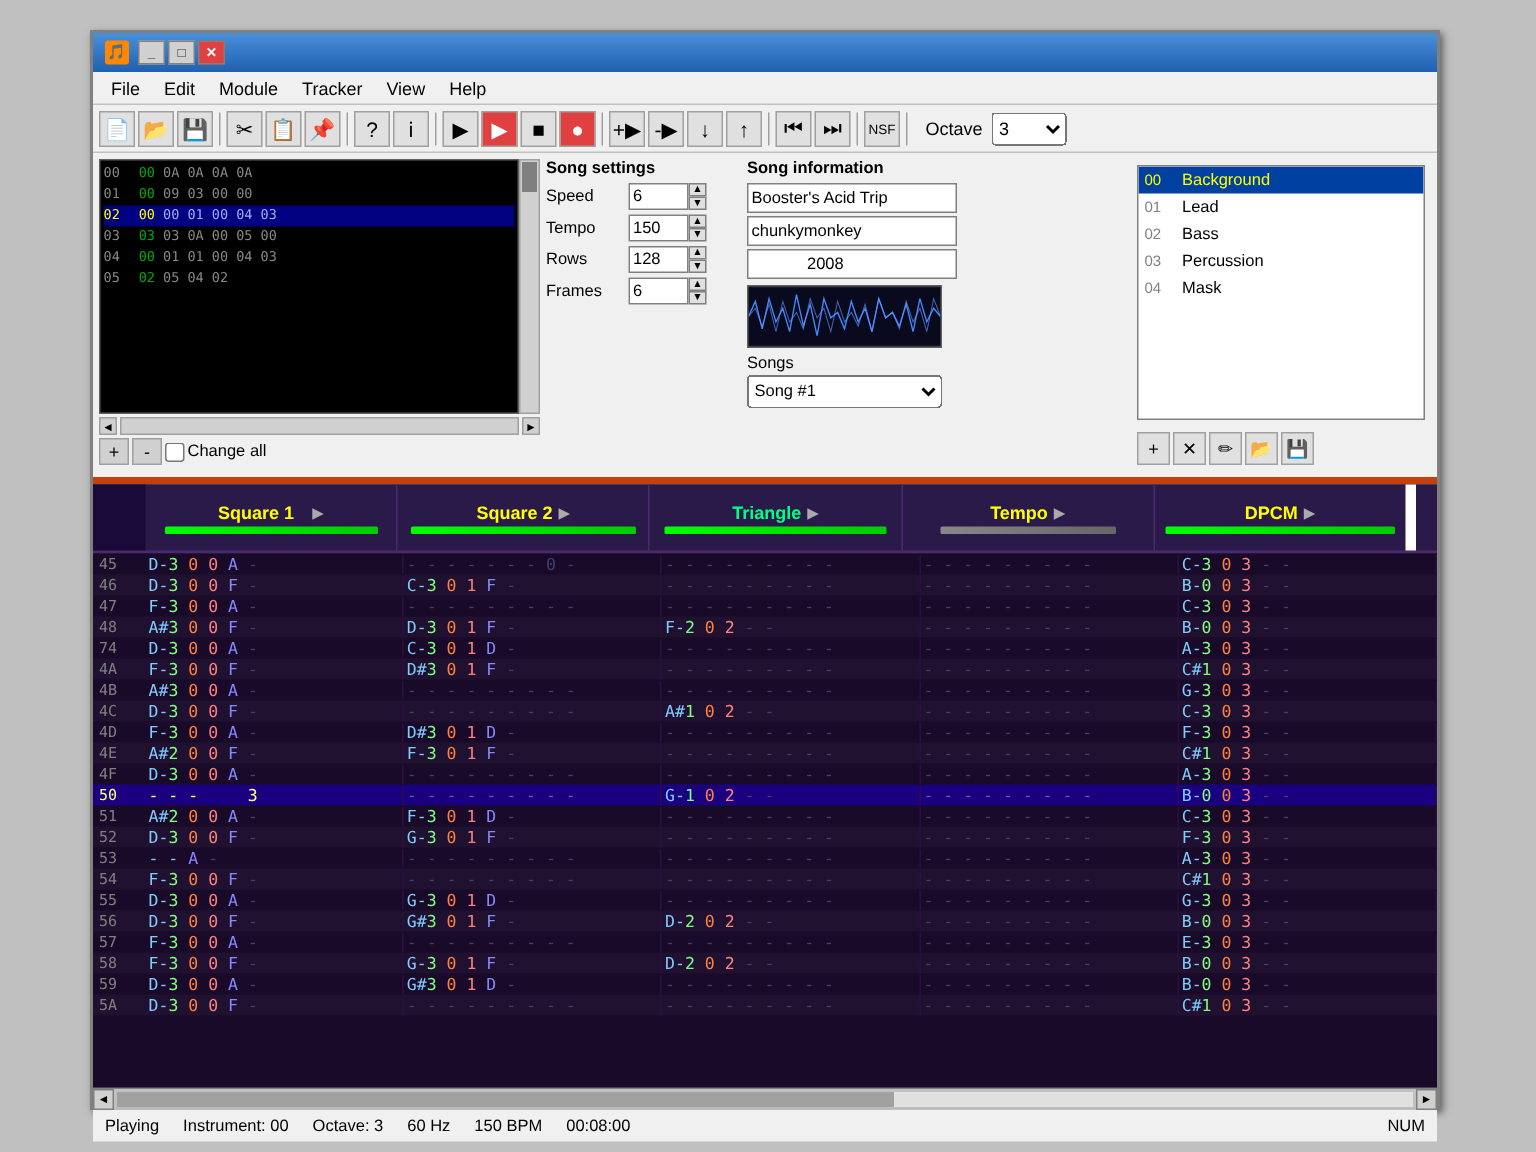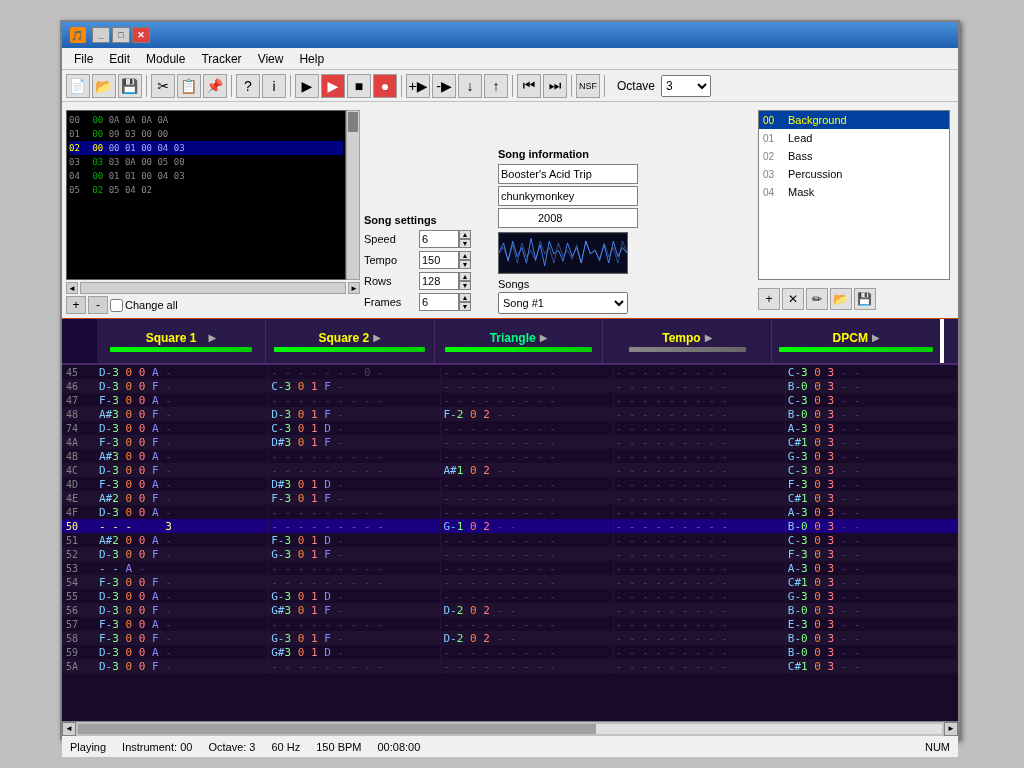--- a/index.html
+++ b/index.html
@@ -94,7 +94,7 @@
     .pattern-area::-webkit-scrollbar-thumb { background: #808080; border: 1px solid #606060; }
     
     
-    .top-section { display: flex; padding: 4px; gap: 4px; background: #f0f0f0; border-bottom: 1px solid #c2410c; align-items: flex-end; }
+    .top-section { display: flex; padding: 4px; gap: 4px; background: #f0f0f0; border-bottom: 5px solid #c2410c; }
     
     
     .wave-line { stroke: #4488ff; fill: none; stroke-width: 1; }

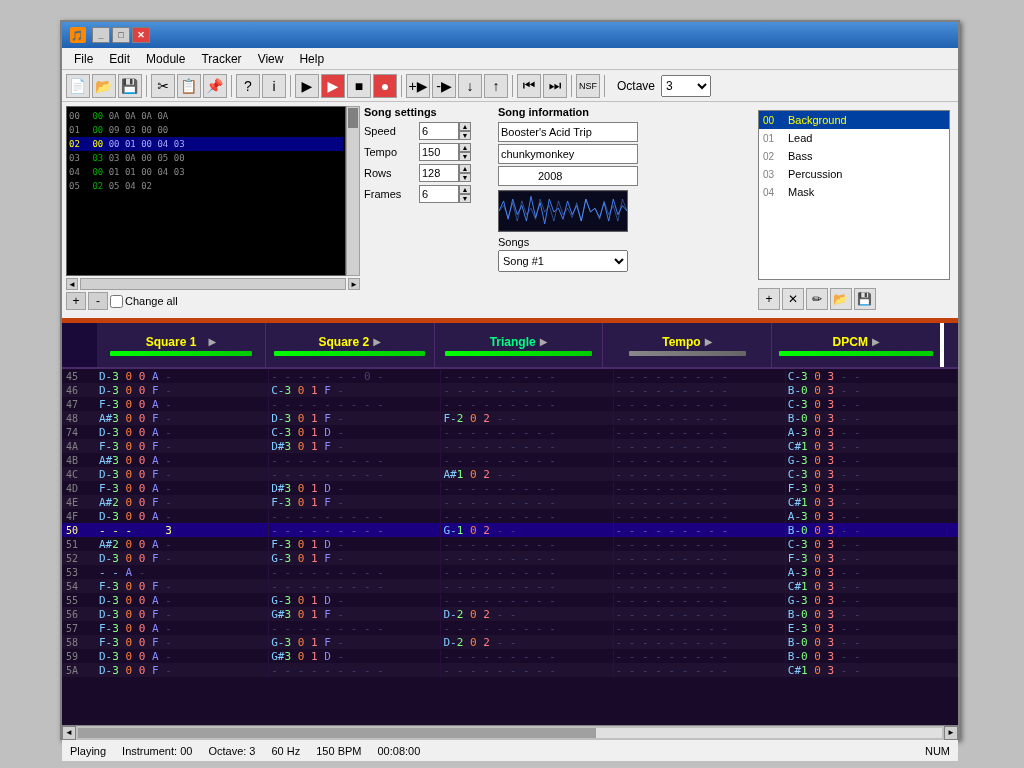--- a/index.html
+++ b/index.html
@@ -68,7 +68,7 @@
     
     .channel-headers { display: flex; background: #2a1a4a; border-bottom: 2px solid #4a2a6a; height: 46px; }
     .row-num-header { width: 35px; background: #1a0a3a; flex-shrink: 0; }
-    .channel-header { flex: 1; display: flex; flex-direction: column; align-items: center; justify-content: center; border-right: 4px solid #ffffff; position: relative; }
+    .channel-header { flex: 1; display: flex; flex-direction: column; align-items: center; justify-content: center; border-right: 7px solid #ffffff; position: relative; }
     .channel-name { font-weight: bold; font-size: 12px; }
     .channel-name.yellow { color: #ffff00; }
     .channel-name.green-ch { color: #00ff80; }

